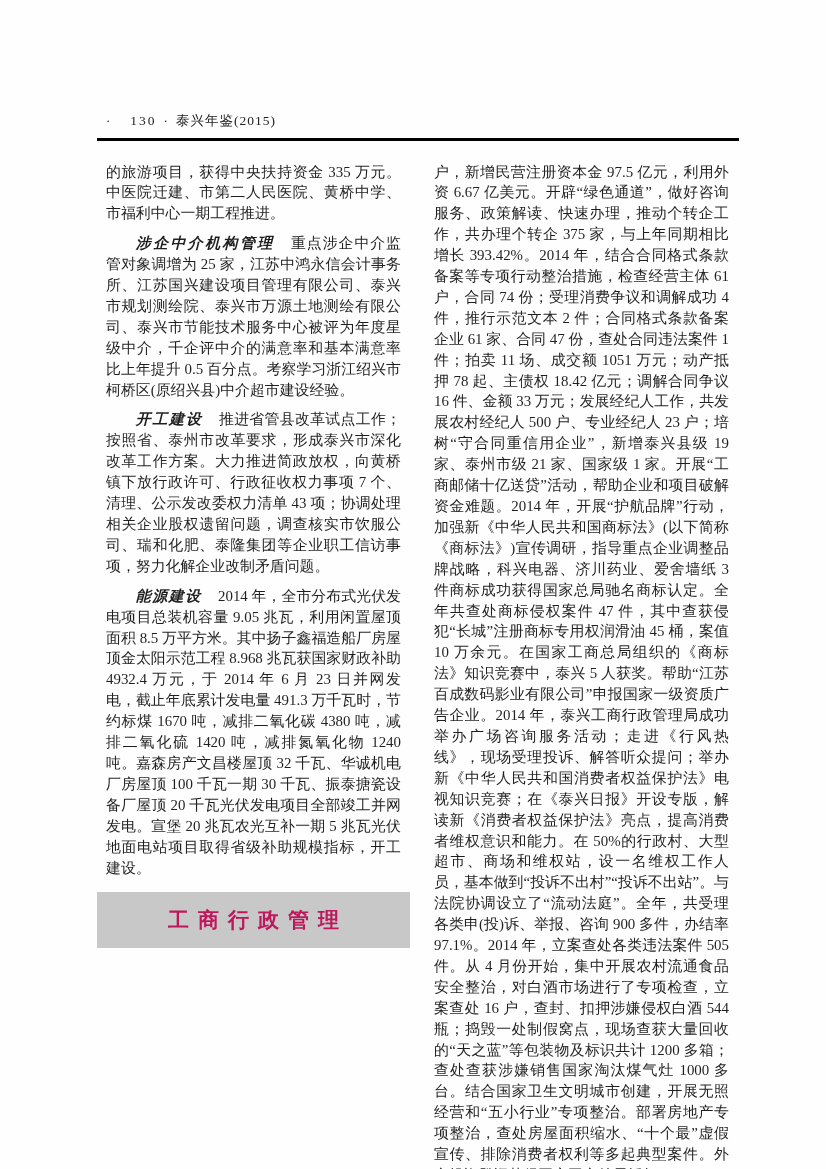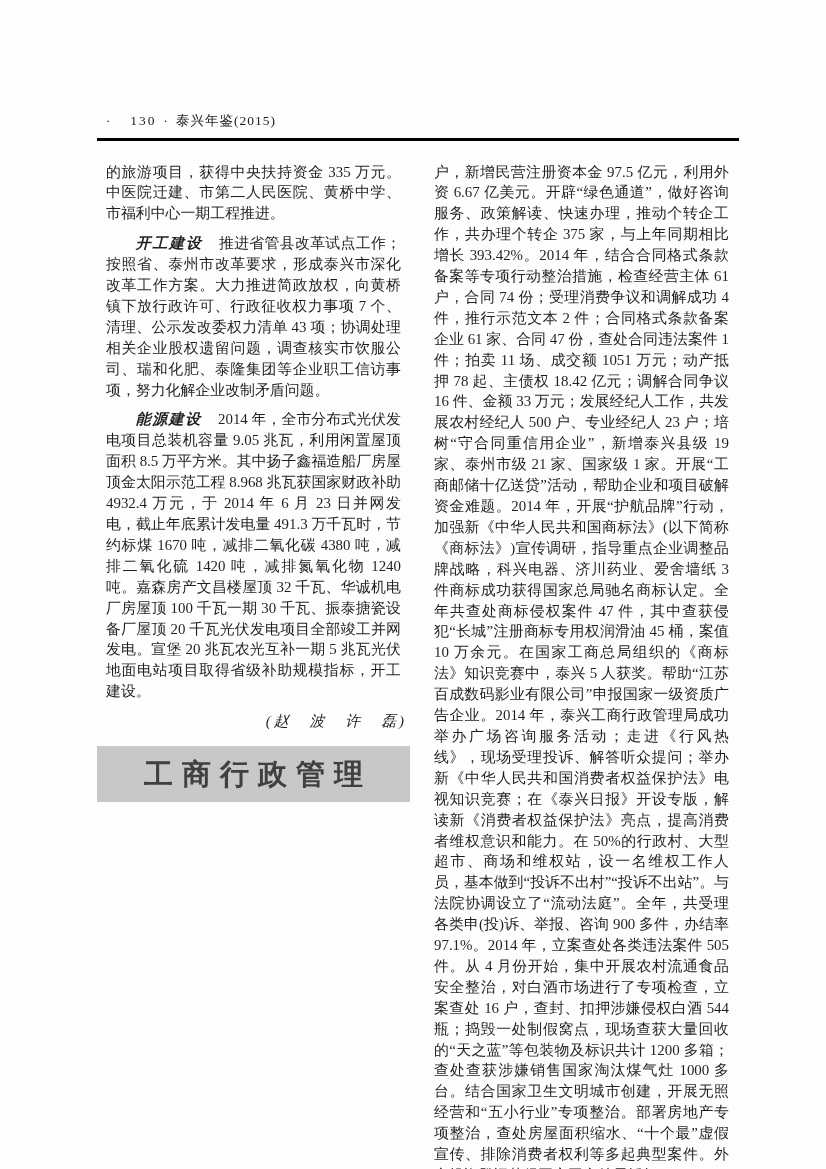--- a/index.html
+++ b/index.html
@@ -71,6 +71,7 @@
 
       <div class="col">
         <p class="para">的旅游项目，获得中央扶持资金 335 万元。中医院迁建、市第二人民医院、黄桥中学、市福利中心一期工程推进。</p>
+        <p class="para indent"><span class="entry-head">涉企中介机构管理</span><span class="entry-body">重点涉企中介监管对象调增为 25 家，江苏中鸿永信会计事务所、江苏国兴建设项目管理有限公司、泰兴市规划测绘院、泰兴市万源土地测绘有限公司、泰兴市节能技术服务中心被评为年度星级中介，千企评中介的满意率和基本满意率比上年提升 0.5 百分点。考察学习浙江绍兴市柯桥区(原绍兴县)中介超市建设经验。</span></p>
         <p class="para indent"><span class="entry-head">开工建设</span><span class="entry-body">推进省管县改革试点工作；按照省、泰州市改革要求，形成泰兴市深化改革工作方案。大力推进简政放权，向黄桥镇下放行政许可、行政征收权力事项 7 个、清理、公示发改委权力清单 43 项；协调处理相关企业股权遗留问题，调查核实市饮服公司、瑞和化肥、泰隆集团等企业职工信访事项，努力化解企业改制矛盾问题。</span></p>
         <p class="para indent"><span class="entry-head">能源建设</span><span class="entry-body">2014 年，全市分布式光伏发电项目总装机容量 9.05 兆瓦，利用闲置屋顶面积 8.5 万平方米。其中扬子鑫福造船厂房屋顶金太阳示范工程 8.968 兆瓦获国家财政补助 4932.4 万元，于 2014 年 6 月 23 日并网发电，截止年底累计发电量 491.3 万千瓦时，节约标煤 1670 吨，减排二氧化碳 4380 吨，减排二氧化硫 1420 吨，减排氮氧化物 1240 吨。嘉森房产文昌楼屋顶 32 千瓦、华诚机电厂房屋顶 100 千瓦一期 30 千瓦、振泰搪瓷设备厂屋顶 20 千瓦光伏发电项目全部竣工并网发电。宣堡 20 兆瓦农光互补一期 5 兆瓦光伏地面电站项目取得省级补助规模指标，开工建设。</span></p>
         <p class="author">(赵　波　许　磊)</p>

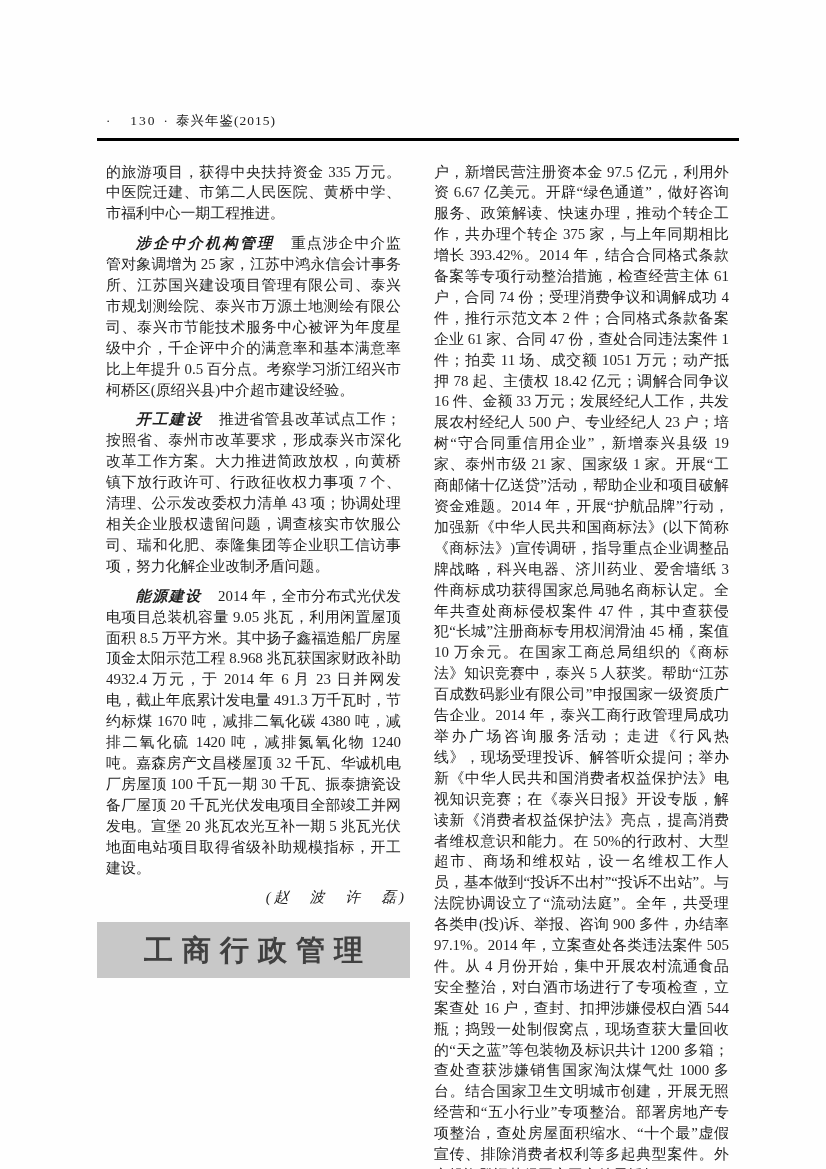--- a/index.html
+++ b/index.html
@@ -74,7 +74,6 @@
         <p class="para indent"><span class="entry-head">涉企中介机构管理</span><span class="entry-body">重点涉企中介监管对象调增为 25 家，江苏中鸿永信会计事务所、江苏国兴建设项目管理有限公司、泰兴市规划测绘院、泰兴市万源土地测绘有限公司、泰兴市节能技术服务中心被评为年度星级中介，千企评中介的满意率和基本满意率比上年提升 0.5 百分点。考察学习浙江绍兴市柯桥区(原绍兴县)中介超市建设经验。</span></p>
         <p class="para indent"><span class="entry-head">开工建设</span><span class="entry-body">推进省管县改革试点工作；按照省、泰州市改革要求，形成泰兴市深化改革工作方案。大力推进简政放权，向黄桥镇下放行政许可、行政征收权力事项 7 个、清理、公示发改委权力清单 43 项；协调处理相关企业股权遗留问题，调查核实市饮服公司、瑞和化肥、泰隆集团等企业职工信访事项，努力化解企业改制矛盾问题。</span></p>
         <p class="para indent"><span class="entry-head">能源建设</span><span class="entry-body">2014 年，全市分布式光伏发电项目总装机容量 9.05 兆瓦，利用闲置屋顶面积 8.5 万平方米。其中扬子鑫福造船厂房屋顶金太阳示范工程 8.968 兆瓦获国家财政补助 4932.4 万元，于 2014 年 6 月 23 日并网发电，截止年底累计发电量 491.3 万千瓦时，节约标煤 1670 吨，减排二氧化碳 4380 吨，减排二氧化硫 1420 吨，减排氮氧化物 1240 吨。嘉森房产文昌楼屋顶 32 千瓦、华诚机电厂房屋顶 100 千瓦一期 30 千瓦、振泰搪瓷设备厂屋顶 20 千瓦光伏发电项目全部竣工并网发电。宣堡 20 兆瓦农光互补一期 5 兆瓦光伏地面电站项目取得省级补助规模指标，开工建设。</span></p>
-        <p class="author">(赵　波　许　磊)</p>
 
         <div class="section-box" style="background: rgb(200, 200, 200);">
           <span class="section-title">工商行政管理</span>

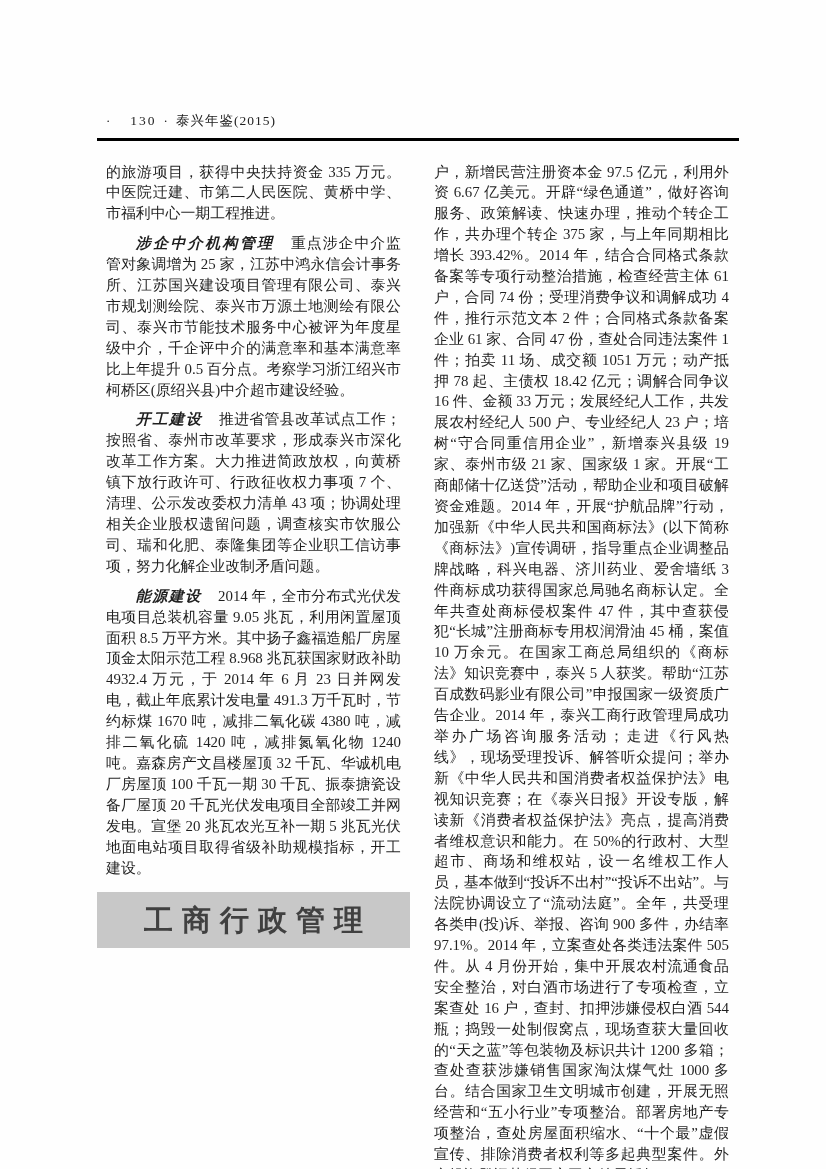--- a/index.html
+++ b/index.html
@@ -48,7 +48,7 @@
   }
   .section-title{
     font-family:"Liberation Sans", sans-serif;
-    font-weight:bold;font-size:29px;color:#404040;
+    font-weight:bold;font-size:21px;color:#be185d;
     letter-spacing:9px;text-indent:9px;
   }
   .entry2{margin-top:21px;}

